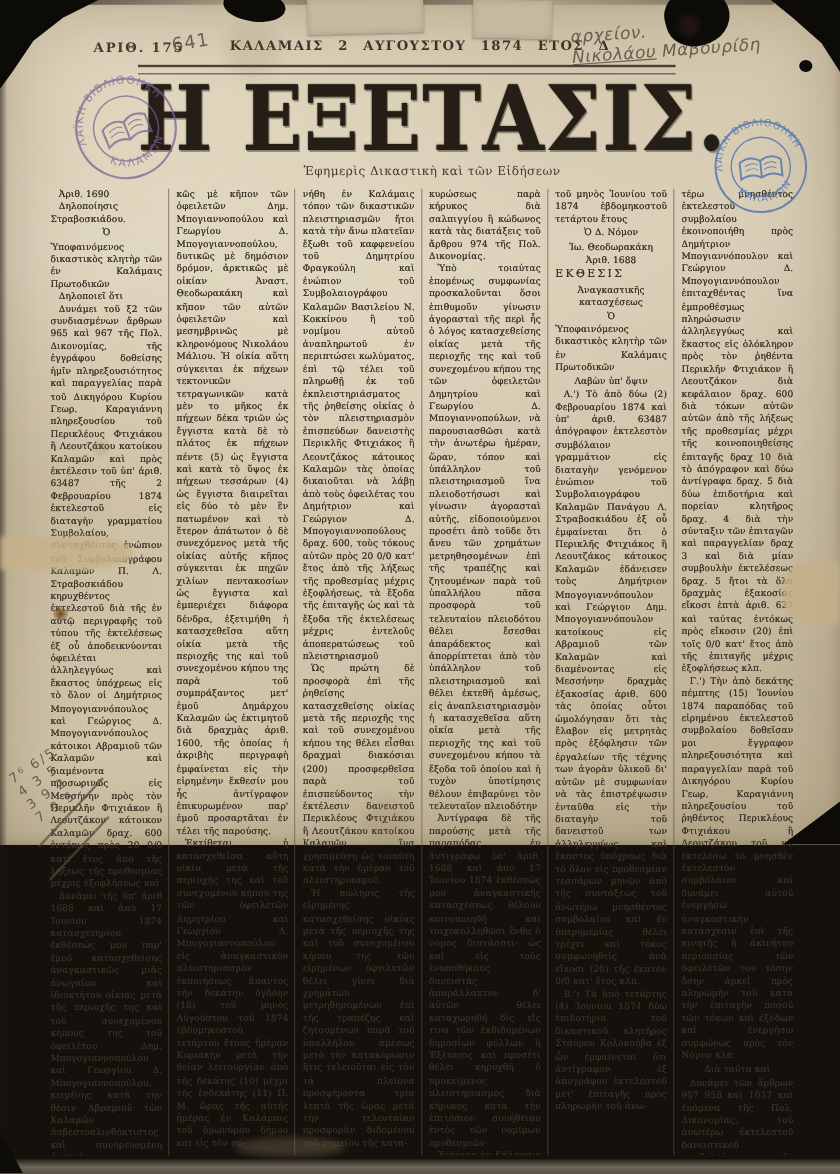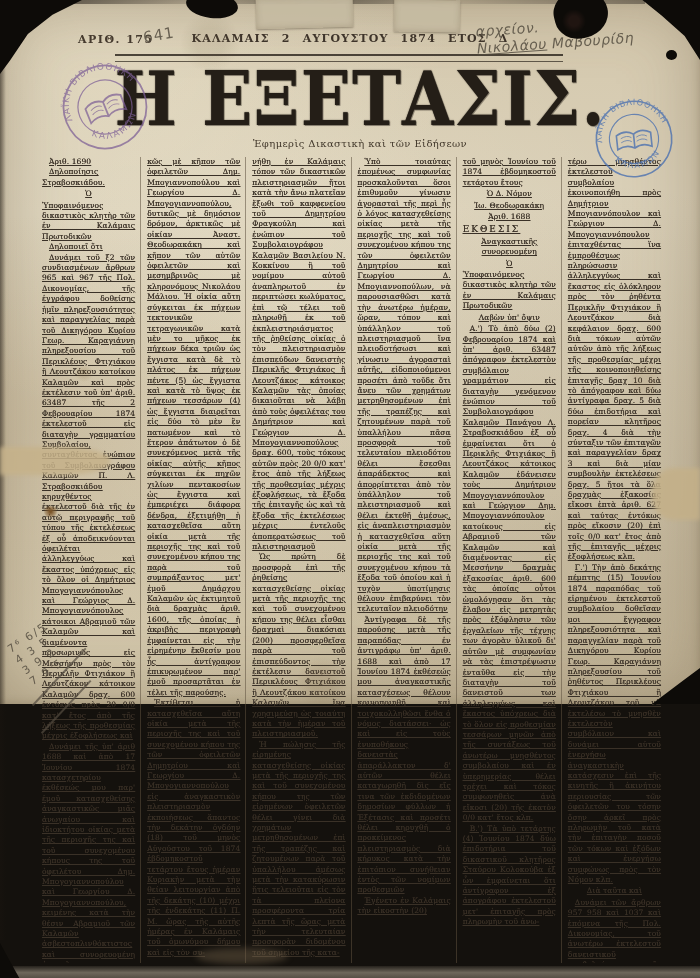--- a/index.html
+++ b/index.html
@@ -38,7 +38,7 @@
         overflow:hidden;}
   .col{flex:1 1 0;overflow:hidden;padding:0 5px 0 6px;color:#3a3127;
        font-size:7.5px;line-height:10.4px;text-align:justify;letter-spacing:.1px;
-       text-shadow:0 0 .5px rgba(55,45,35,.85);text-decoration:underline;}
+       text-shadow:0 0 .5px rgba(55,45,35,.85);}
   .col + .col{border-left:1px solid rgba(92,80,62,.55);}
   .para{margin:0;text-indent:7px;}
   .flush{text-indent:0;}

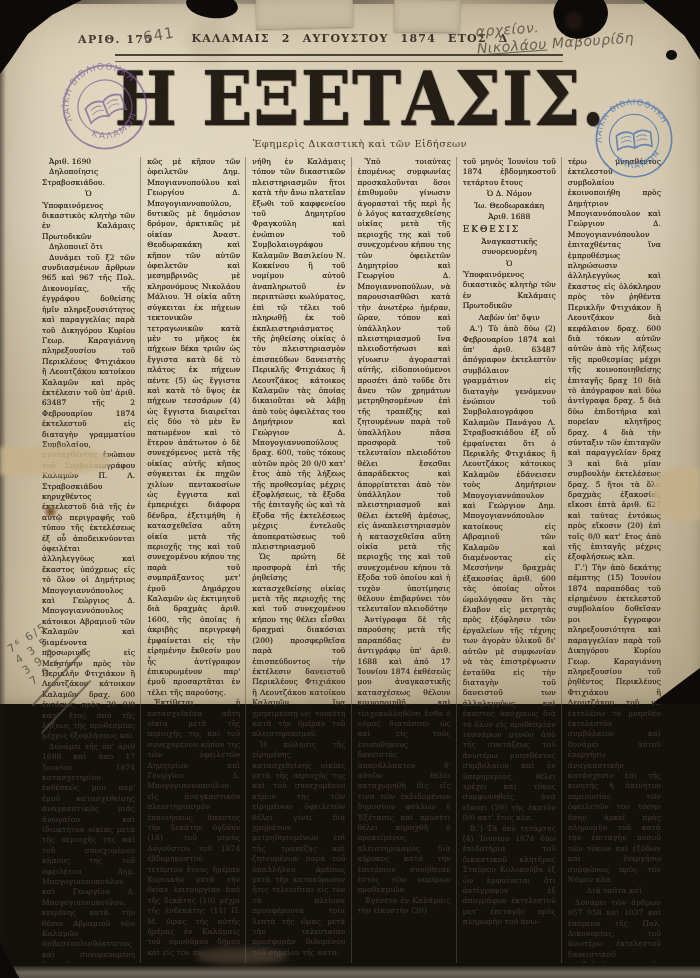--- a/index.html
+++ b/index.html
@@ -127,6 +127,7 @@
         <p class="para para">Ἡ πώλησις τῆς εἰρημένης κατασχεθείσης οἰκίας μετὰ τῆς περιοχῆς της καὶ τοῦ συνεχομένου κήπου της τῶν εἰρημένων ὀφειλετῶν θέλει γίνει διὰ χρημάτων μετρηθησομένων ἐπὶ τῆς τραπέζης καὶ ζητουμένων παρὰ τοῦ ὑπαλλήλου ἀμέσως μετὰ τὴν κατακύρωσιν ἥτις τελειοῦται εἰς τὸν τὰ πλείονα προσφέροντα τρία λεπτὰ τῆς ὥρας μετὰ τὴν τελευταίαν προσφορὰν διδομένου τοῦ σημείου τῆς κατα-</p>
       </div>
     <div class="col">
+        <p class="para flush">κυρώσεως παρὰ κήρυκος διὰ σαλπιγγίου ἢ κώδωνος κατὰ τὰς διατάξεις τοῦ ἄρθρου 974 τῆς Πολ. Δικονομίας.</p>
         <p class="para para">Ὑπὸ τοιαύτας ἐπομένως συμφωνίας προσκαλοῦνται ὅσοι ἐπιθυμοῦν γίνωσιν ἀγορασταὶ τῆς περὶ ἧς ὁ λόγος κατασχεθείσης οἰκίας μετὰ τῆς περιοχῆς της καὶ τοῦ συνεχομένου κήπου της τῶν ὀφειλετῶν Δημητρίου καὶ Γεωργίου Δ. Μπογιαννοπούλων, νὰ παρουσιασθῶσι κατὰ τὴν ἀνωτέρω ἡμέραν, ὥραν, τόπον καὶ ὑπάλληλον τοῦ πλειστηριασμοῦ ἵνα πλειοδοτήσωσι καὶ γίνωσιν ἀγορασταὶ αὐτῆς, εἰδοποιούμενοι προσέτι ἀπὸ τοῦδε ὅτι ἄνευ τῶν χρημάτων μετρηθησομένων ἐπὶ τῆς τραπέζης καὶ ζητουμένων παρὰ τοῦ ὑπαλλήλου πᾶσα προσφορὰ τοῦ τελευταίου πλειοδότου θέλει ἔσεσθαι ἀπαράδεκτος καὶ ἀπορρίπτεται ἀπὸ τὸν ὑπάλληλον τοῦ πλειστηριασμοῦ καὶ θέλει ἐκτεθῆ ἀμέσως, εἰς ἀναπλειστηριασμὸν ἡ κατασχεθεῖσα αὕτη οἰκία μετὰ τῆς περιοχῆς της καὶ τοῦ συνεχομένου κήπου τὰ ἔξοδα τοῦ ὁποίου καὶ ἡ τυχὸν ὑποτίμησις θέλουν ἐπιβαρύνει τὸν τελευταῖον πλειοδότην</p>
         <p class="para para">Ἀντίγραφα δὲ τῆς παρούσης μετὰ τῆς παραπόδας ἐν ἀντιγράφῳ ὑπ' ἀριθ. 1688 καὶ ἀπὸ 17 Ἰουνίου 1874 ἐκθέσεώς μου ἀναγκαστικῆς κατασχέσεως θέλουν κοινοποιηθῆ καὶ τοιχοκολληθῶσι ἔνθα ὁ νόμος διατάσσει· ὡς καὶ εἰς τοὺς ἐνυποθήκους δανειστὰς ἀπαράλλακτον δ' αὐτῶν θέλει καταχωρηθῆ δὶς εἴς τινα τῶν ἐκδιδομένων δημοσίων φύλλων ἡ Ἐξέτασις καὶ προσέτι θέλει κηρυχθῆ ὁ προκείμενος πλειστηριασμὸς διὰ κήρυκος κατὰ τὴν ἐπιτόπιον συνήθειαν ἐντὸς τῶν νομίμων προθεσμιῶν</p>
         <p class="para para">Ἐγένετο ἐν Καλάμαις τὴν εἰκοστὴν (20)</p>

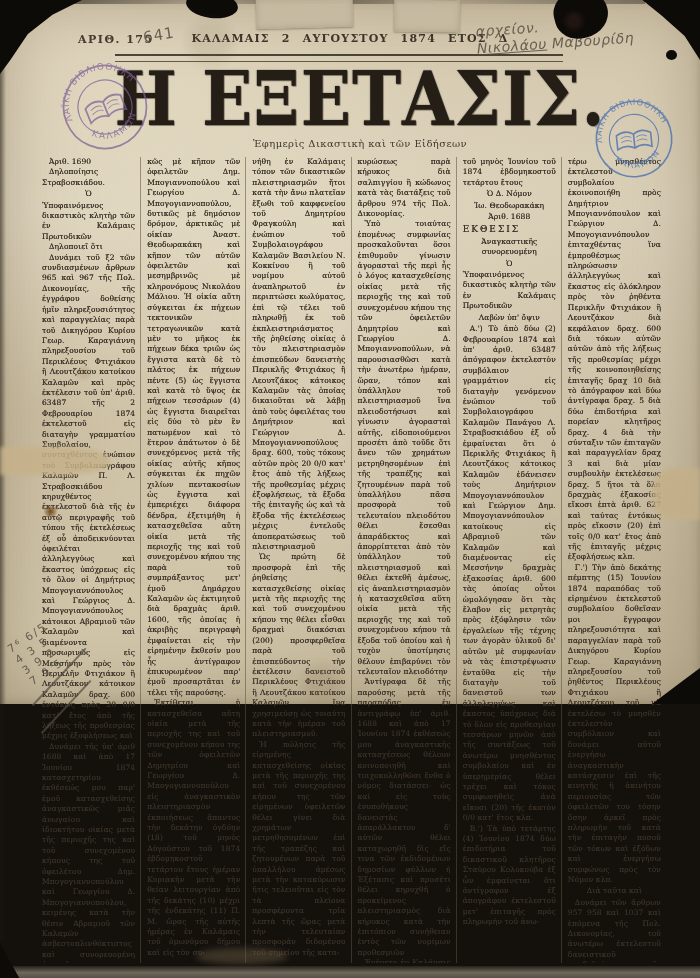--- a/index.html
+++ b/index.html
@@ -138,7 +138,7 @@
         <p class="para center">Ἰω. Θεοδωρακάκη</p>
         <p class="para center">Ἀριθ. 1688</p>
         <p class="para heading">ΕΚΘΕΣΙΣ</p>
-        <p class="para center">Ἀναγκαστικῆς συνορευομένη</p>
+        <p class="para center">Ἀναγκαστικῆς κατασχέσεως</p>
         <p class="para center">Ὁ</p>
         <p class="para flush">Ὑποφαινόμενος δικαστικὸς κλητὴρ τῶν ἐν Καλάμαις Πρωτοδικῶν</p>
         <p class="para center">Λαβὼν ὑπ' ὄψιν</p>

